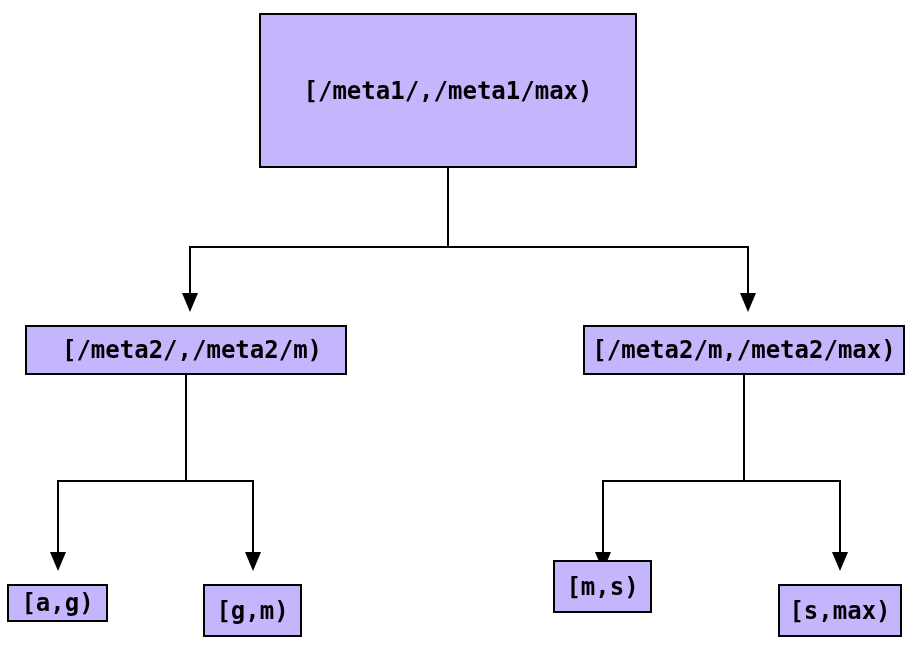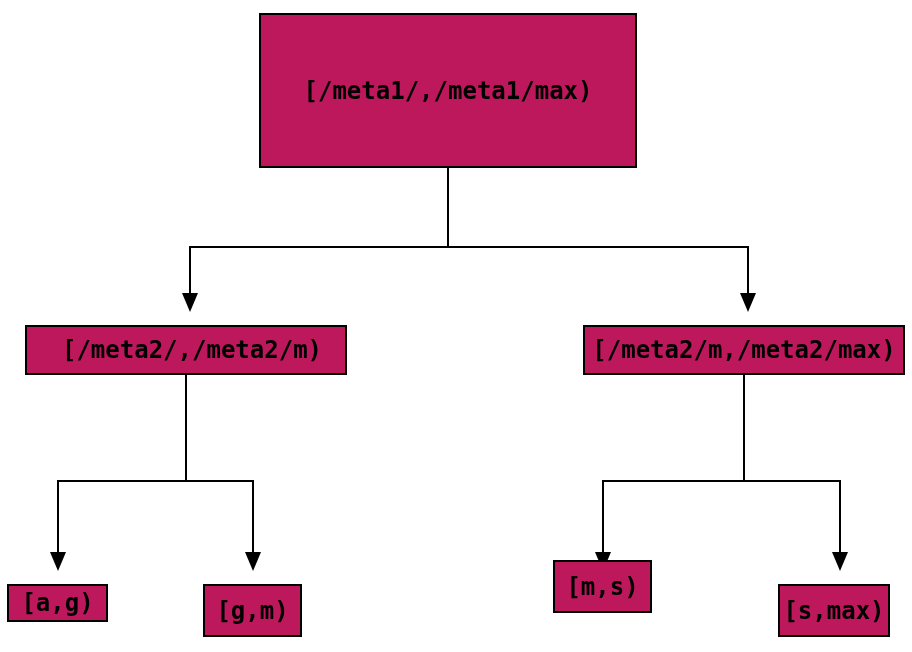--- a/index.html
+++ b/index.html
@@ -35,7 +35,7 @@
     position: absolute;
     box-sizing: border-box;
     border: 2px solid #000000;
-    background: #be185d;
+    background: #c4b5fd;
     display: flex;
     align-items: center;
     justify-content: center;

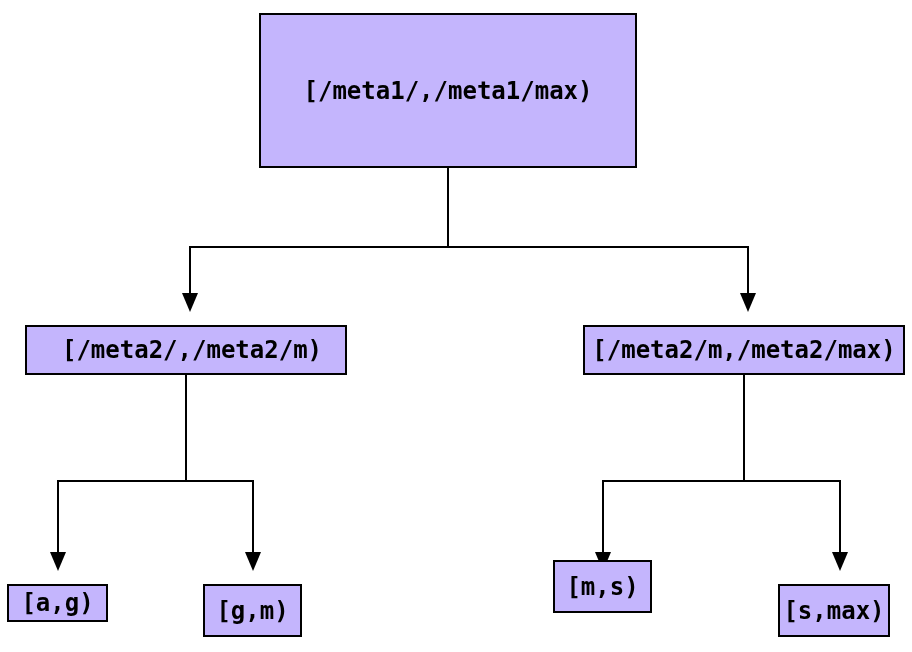--- a/index.html
+++ b/index.html
@@ -50,7 +50,7 @@
   .node-leaf-ag   { left: 7px;   top: 584px; width: 101px; height: 38px;  }
   .node-leaf-gm   { left: 203px; top: 584px; width: 99px;  height: 53px; text-align: right;  }
   .node-leaf-ms   { left: 553px; top: 560px; width: 99px;  height: 53px;  }
-  .node-leaf-smax { left: 778px; top: 584px; width: 112px; height: 53px;  }
+  .node-leaf-smax { left: 778px; top: 584px; width: 124px; height: 53px;  }
 </style>
 </head>
 <body>

